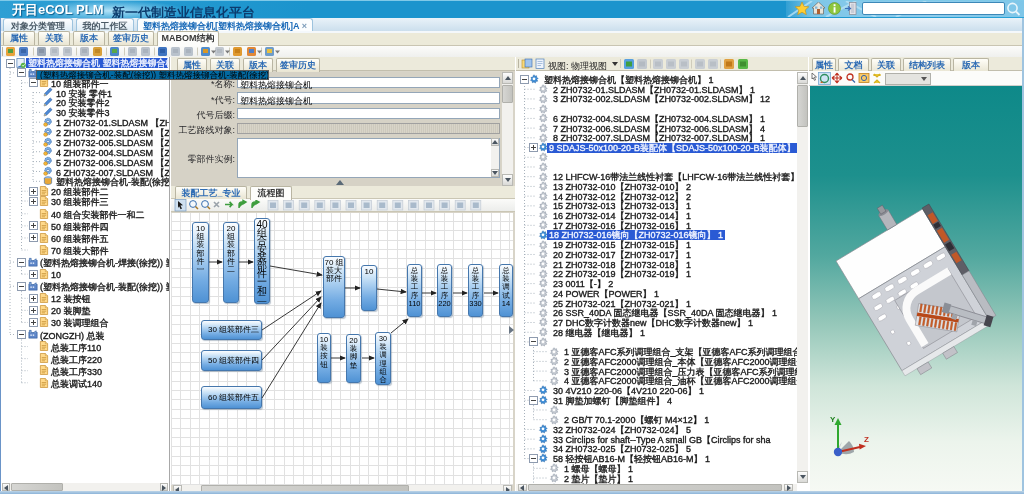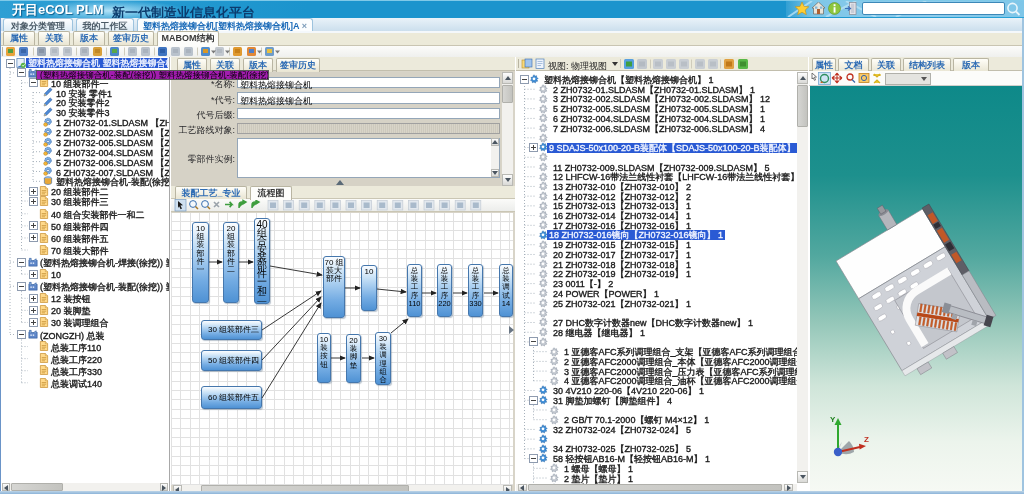--- a/index.html
+++ b/index.html
@@ -10,7 +10,7 @@
 .exp:after{content:"";position:absolute;left:1px;top:3px;width:5px;height:1px;background:#444}
 .exp.plus:before{content:"";position:absolute;left:3px;top:1px;width:1px;height:5px;background:#444}
 .hl{background:#2a5ad4;color:#fff;padding:0 2px;-webkit-text-stroke:0.35px #e8eeff}
-.tt{position:absolute;background:#a21caf;border:1px solid #5a5a5a;font-size:8.5px;line-height:9px;color:#000;white-space:nowrap;overflow:hidden}
+.tt{position:absolute;background:#0369a1;border:1px solid #5a5a5a;font-size:8.5px;line-height:9px;color:#000;white-space:nowrap;overflow:hidden}
 .tab1{position:absolute;top:18px;height:14px;border:1px solid #9dc3de;border-bottom:none;border-radius:3px 3px 0 0;background:linear-gradient(#fdfeff,#dcebf5);font-size:9px;font-weight:bold;color:#4a5a66;text-align:center;line-height:14px}
 .tab2{position:absolute;height:14px;border:1px solid #b9b5a2;border-bottom:none;border-radius:2px 2px 0 0;background:linear-gradient(#fffef8,#e9e5d2);font-size:9px;font-weight:bold;color:#2e6cb4;text-align:center;line-height:13px}
 .sb{position:absolute;background:#f2f1ee}

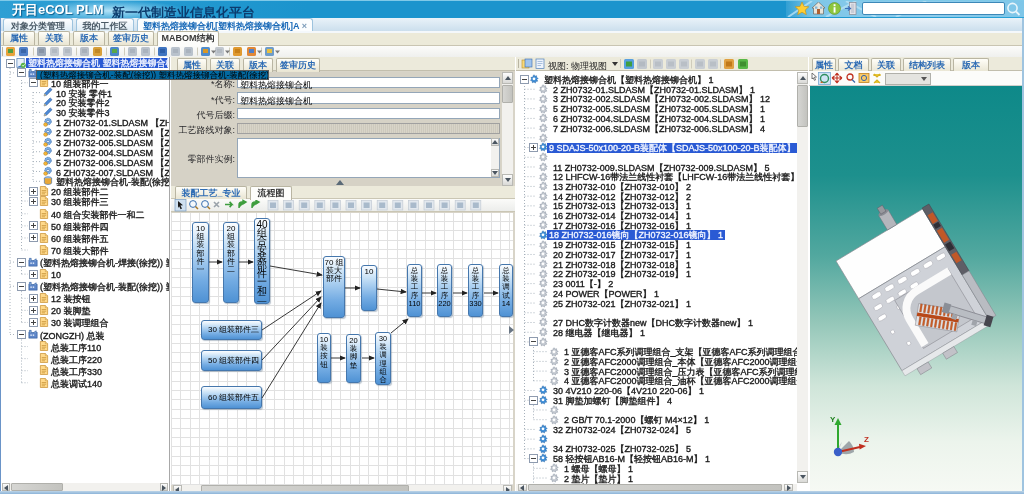--- a/index.html
+++ b/index.html
@@ -710,7 +710,6 @@
         <circle cx="5.5" cy="5.3" r="1.5" fill="#fff"></circle>
       </svg>
     </span>
-    <div class="row" style="left:37px;top:47.2px">5 ZH0732-005.SLDASM【ZH0732-005.SLDASM】 1</div>
     <span class="ic" style="left:22px;top:56.2px">
       <svg class="ticon" viewBox="0 0 11 11">
         <path d="M5.5 0.8l1 1.6 1.9-.5-.1 2 1.8.8-1.4 1.4.9 1.8-2 .2-.6 1.9-1.5-1.3-1.8.9-.2-2-1.9-.6 1.3-1.5-.8-1.8 2-.1.6-1.9z" fill="#c8cdd4" stroke="#7a8494" stroke-width=".5"></path>

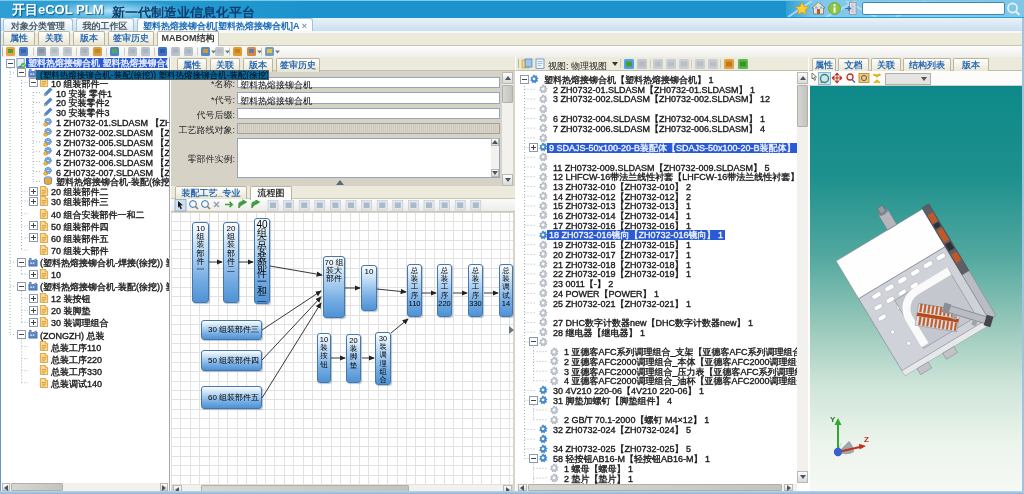--- a/index.html
+++ b/index.html
@@ -730,6 +730,7 @@
         <circle cx="5.5" cy="5.3" r="1.5" fill="#fff"></circle>
       </svg>
     </span>
+    <div class="row" style="left:37px;top:76.3px">8 ZH0732-007.SLDASM【ZH0732-007.SLDASM】 1</div>
     <div class="exp plus" style="left:13px;top:86.0px"></div>
     <span class="ic" style="left:22px;top:85.3px">
       <svg class="ticon" viewBox="0 0 11 11">

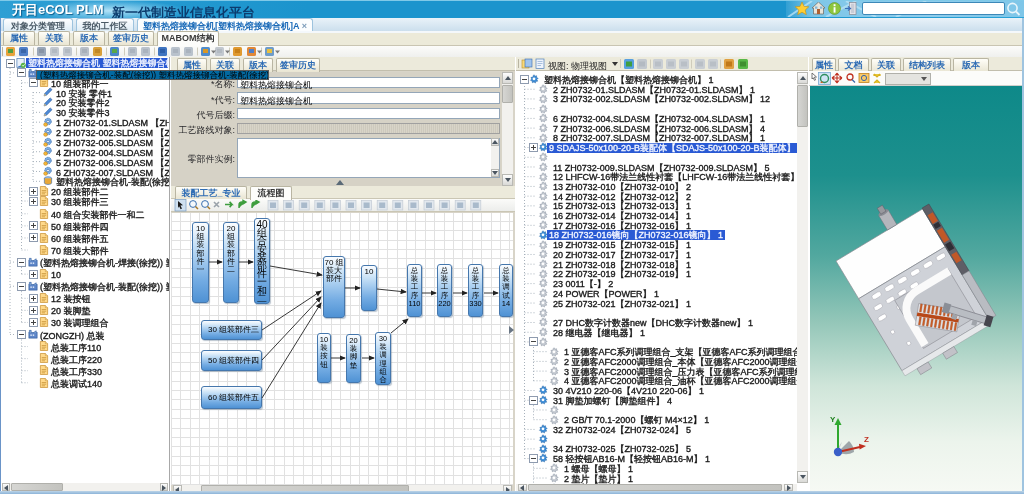--- a/index.html
+++ b/index.html
@@ -751,7 +751,6 @@
         <circle cx="5.5" cy="5.3" r="1.5" fill="#fff"></circle>
       </svg>
     </span>
-    <div class="row" style="left:37px;top:105.5px">11 ZH0732-009.SLDASM【ZH0732-009.SLDASM】 5</div>
     <span class="ic" style="left:22px;top:114.5px">
       <svg class="ticon" viewBox="0 0 11 11">
         <path d="M5.5 0.8l1 1.6 1.9-.5-.1 2 1.8.8-1.4 1.4.9 1.8-2 .2-.6 1.9-1.5-1.3-1.8.9-.2-2-1.9-.6 1.3-1.5-.8-1.8 2-.1.6-1.9z" fill="#c8cdd4" stroke="#7a8494" stroke-width=".5"></path>

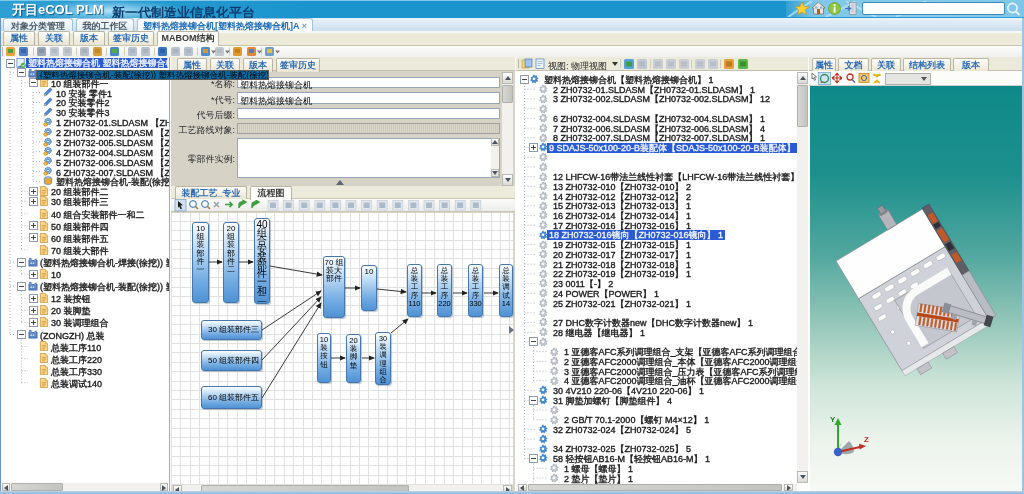--- a/index.html
+++ b/index.html
@@ -855,6 +855,7 @@
         <circle cx="5.5" cy="5.3" r="1.5" fill="#fff"></circle>
       </svg>
     </span>
+    <div class="row" style="left:37px;top:251.3px">26 SSR_40DA 固态继电器【SSR_40DA 固态继电器】 1</div>
     <span class="ic" style="left:22px;top:260.3px">
       <svg class="ticon" viewBox="0 0 11 11">
         <path d="M5.5 0.8l1 1.6 1.9-.5-.1 2 1.8.8-1.4 1.4.9 1.8-2 .2-.6 1.9-1.5-1.3-1.8.9-.2-2-1.9-.6 1.3-1.5-.8-1.8 2-.1.6-1.9z" fill="#c8cdd4" stroke="#7a8494" stroke-width=".5"></path>

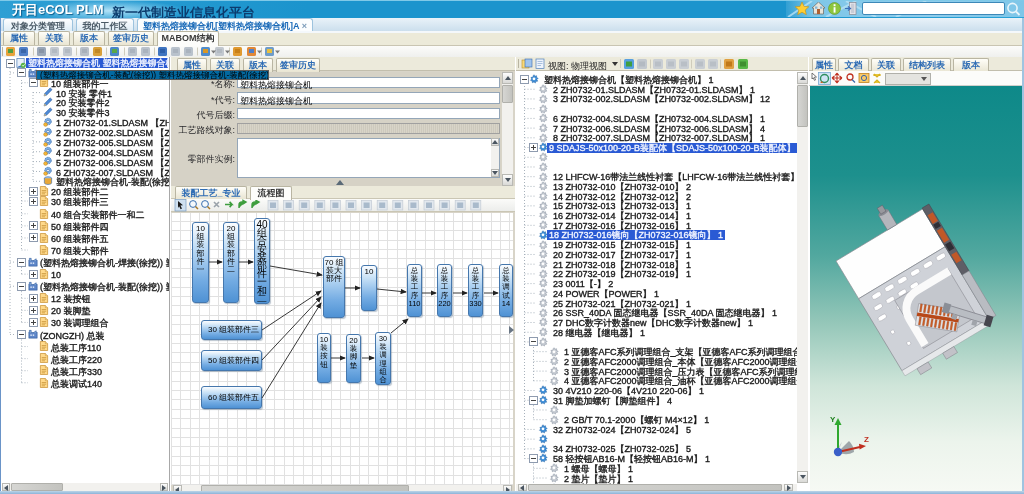--- a/index.html
+++ b/index.html
@@ -946,6 +946,7 @@
         <circle cx="5.5" cy="5.3" r="1.5" fill="#fff"></circle>
       </svg>
     </span>
+    <div class="row" style="left:37px;top:377.6px">33 Circlips for shaft--Type A small GB【Circlips for sha</div>
     <span class="ic" style="left:22px;top:386.7px">
       <svg class="ticon" viewBox="0 0 11 11">
         <path d="M5.5 0.8l1 1.6 1.9-.5-.1 2 1.8.8-1.4 1.4.9 1.8-2 .2-.6 1.9-1.5-1.3-1.8.9-.2-2-1.9-.6 1.3-1.5-.8-1.8 2-.1.6-1.9z" fill="#3f8fd8" stroke="#1a5a9e" stroke-width=".5"></path>

